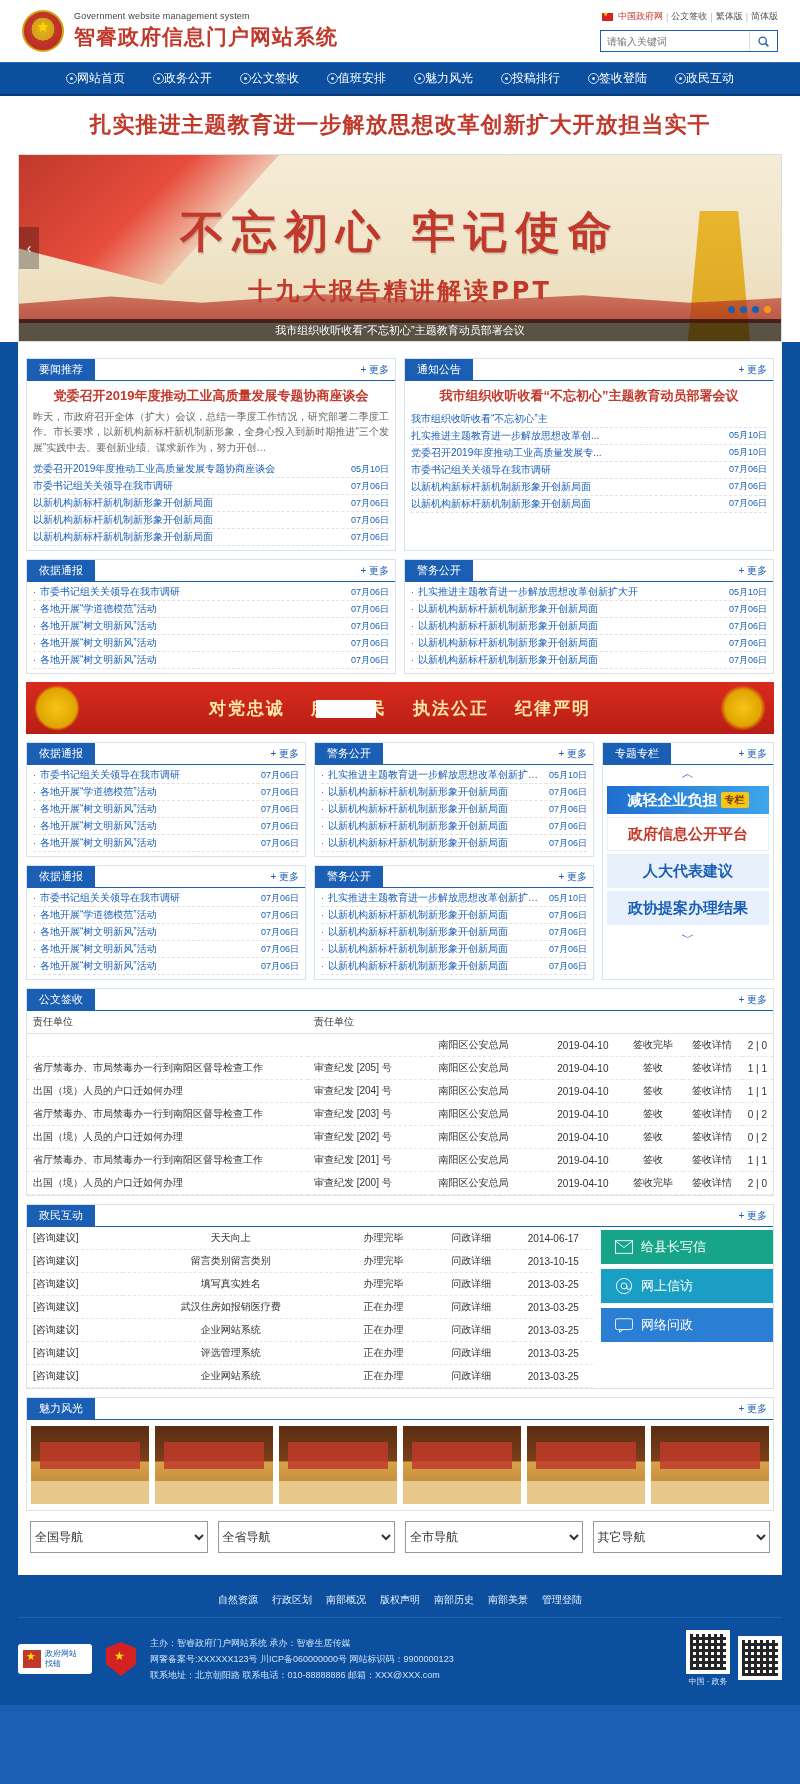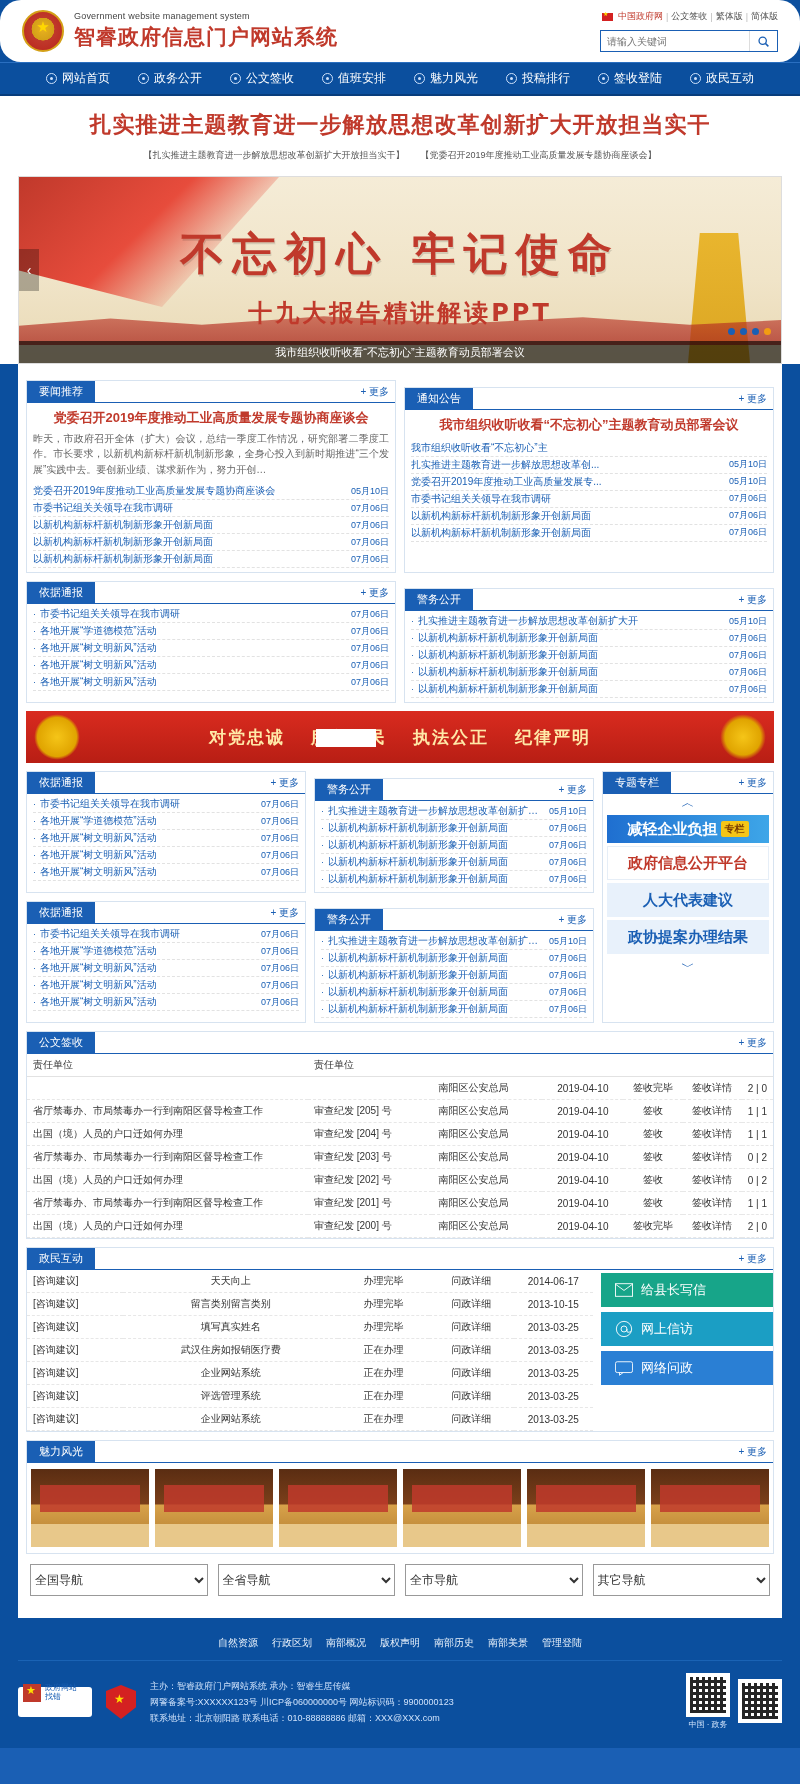--- a/index.html
+++ b/index.html
@@ -20,7 +20,6 @@
     align-items: center;
     padding: 0 22px;
     position: relative;
-    border-radius: 21px;
   }
   .emblem {
     width: 42px; height: 42px;

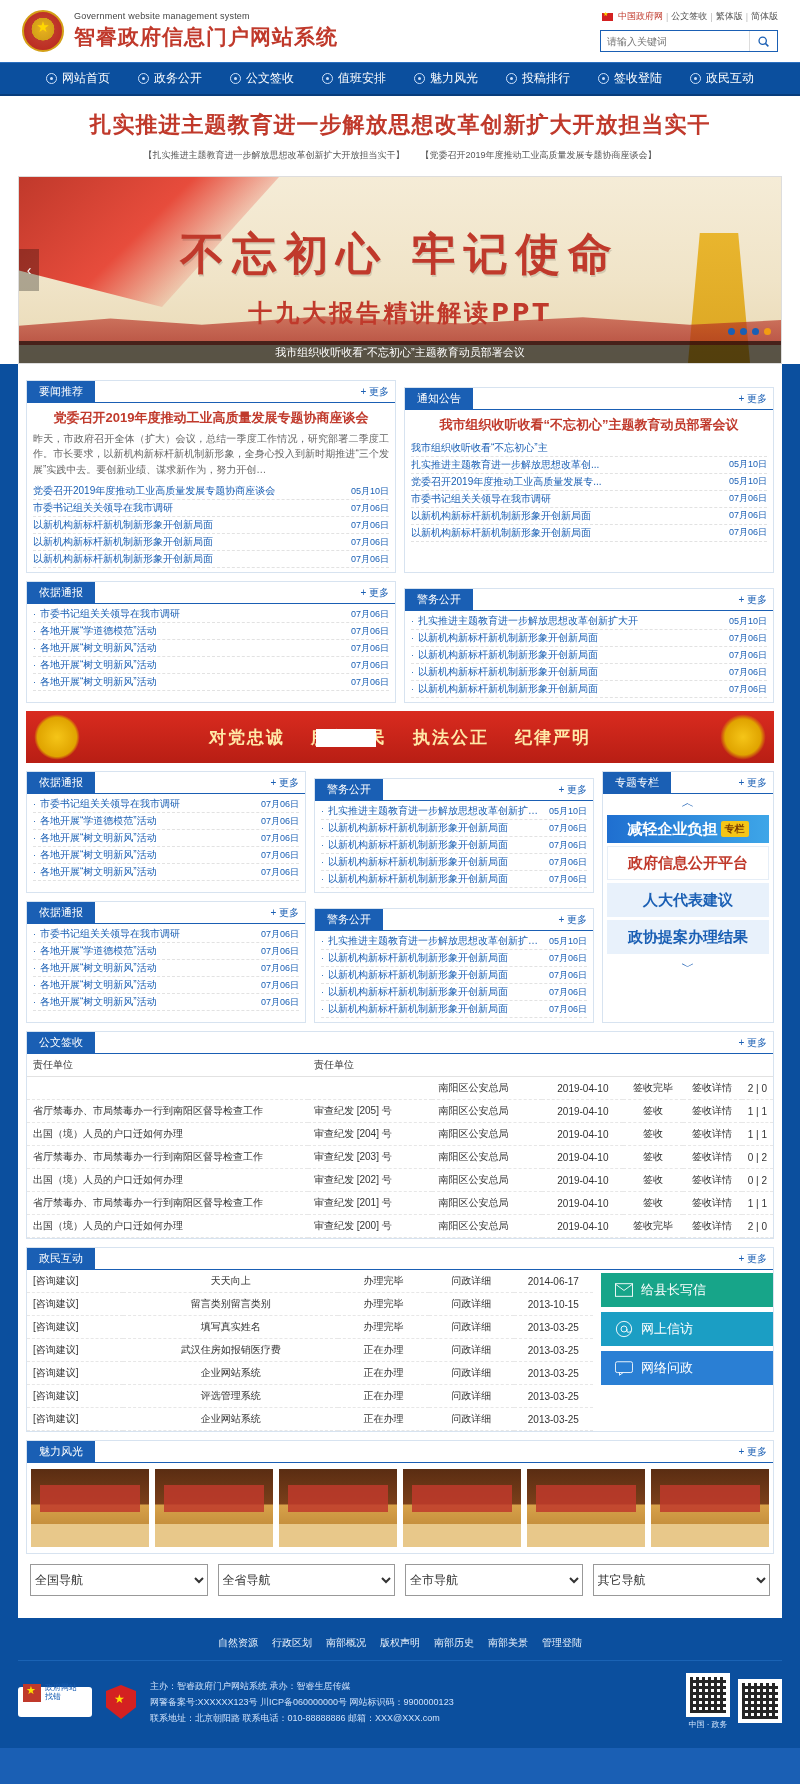--- a/index.html
+++ b/index.html
@@ -90,7 +90,7 @@
   .nav-item {
     color: #fff; font-size: 12px;
     padding: 0 14px; height: 34px;
-    display: flex; align-items: center; gap: 5px;
+    display: flex; align-items: center; 
     cursor: pointer; white-space: nowrap;
   }
   .nav-item .dot {

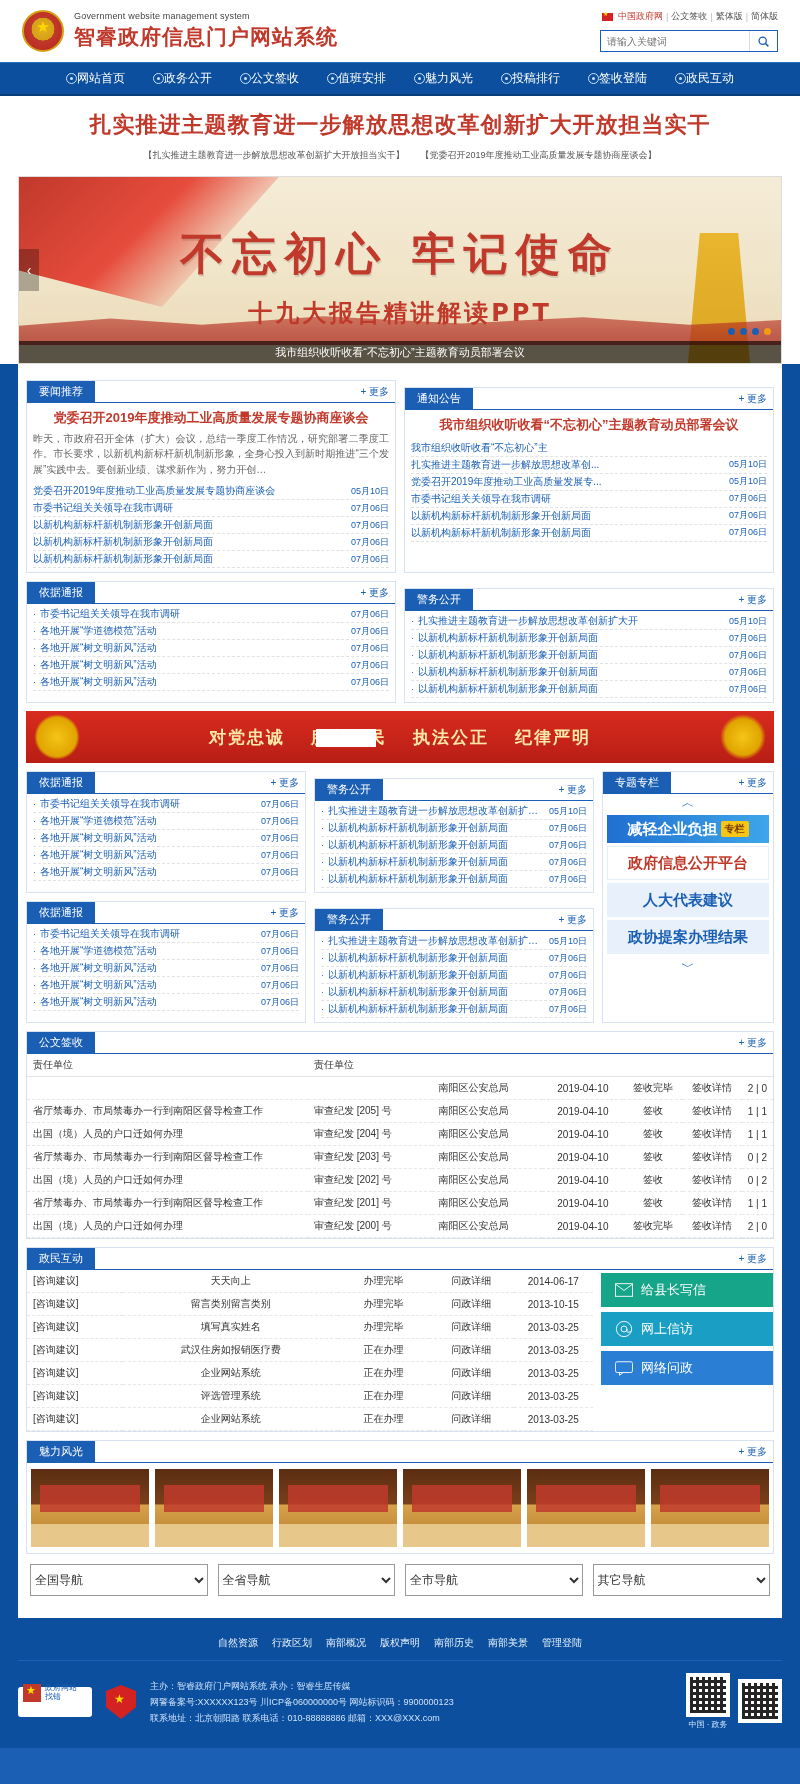--- a/index.html
+++ b/index.html
@@ -432,10 +432,6 @@
   <div style="background:#fff;padding:0 18px;">
     <div class="headline">
       <h1>扎实推进主题教育进一步解放思想改革创新扩大开放担当实干</h1>
-      <div class="sub">
-        <span>【扎实推进主题教育进一步解放思想改革创新扩大开放担当实干】</span>
-        <span>【党委召开2019年度推动工业高质量发展专题协商座谈会】</span>
-      </div>
     </div>
   </div>
 

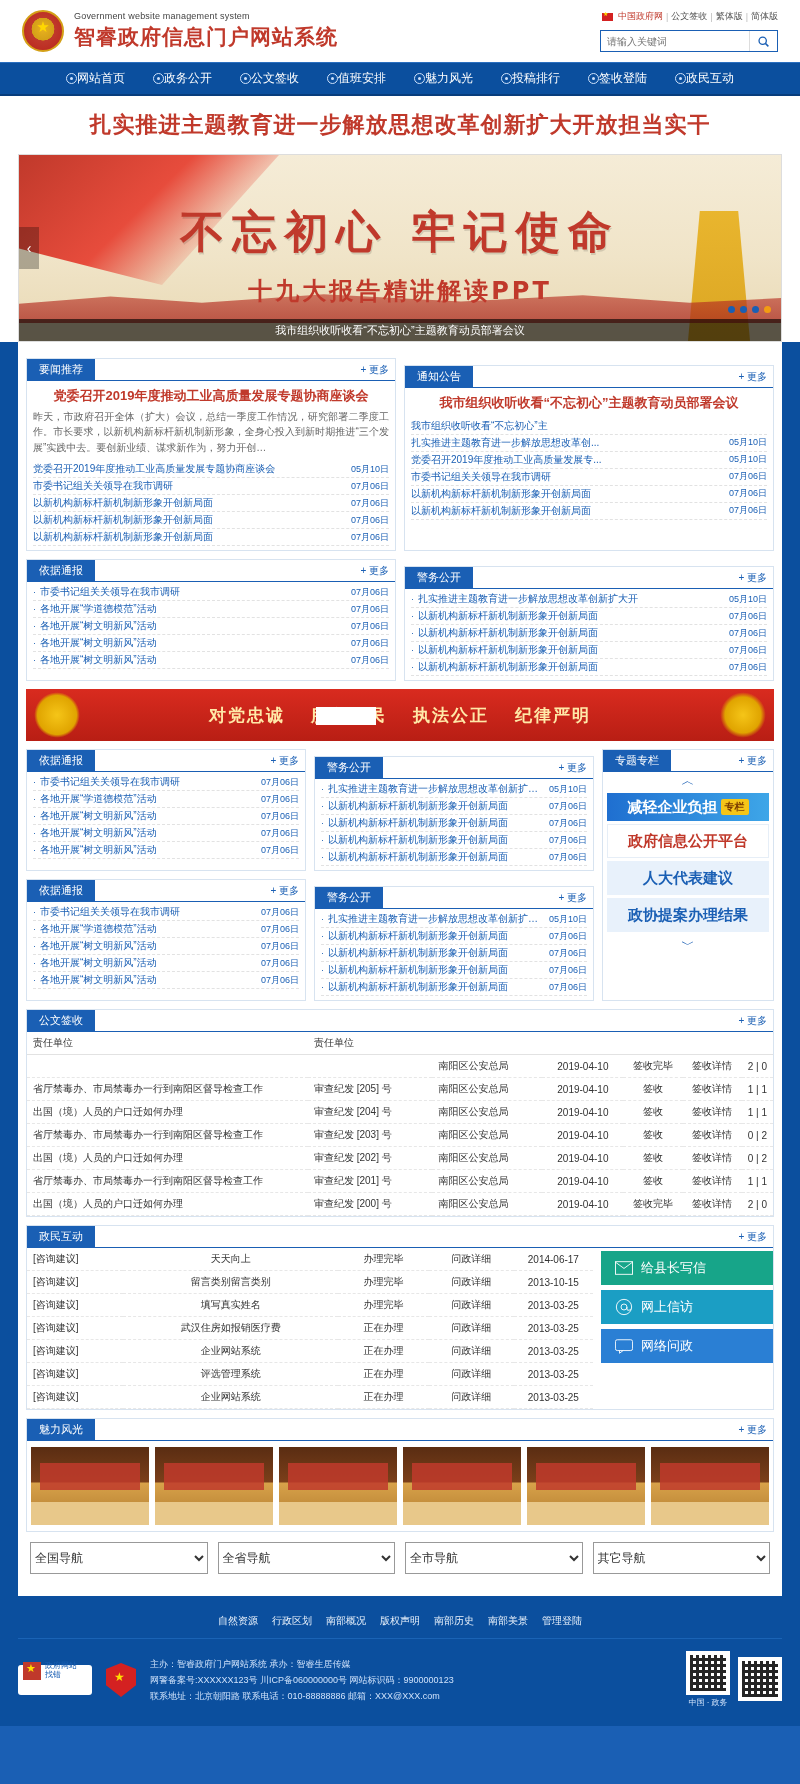--- a/index.html
+++ b/index.html
@@ -198,7 +198,7 @@
 
   .row2 { display: flex; gap: 8px; margin-top: 8px; }
   .col-l { flex: 1 1 0; min-width: 0; }
-  .col-r { flex: 1 1 0; min-width: 0; margin-top: 7px; }
+  .col-r { flex: 1 1 0; min-width: 0; }
 
   .feature-title {
     text-align: center; color: #c0392b; font-size: 13px; font-weight: bold;

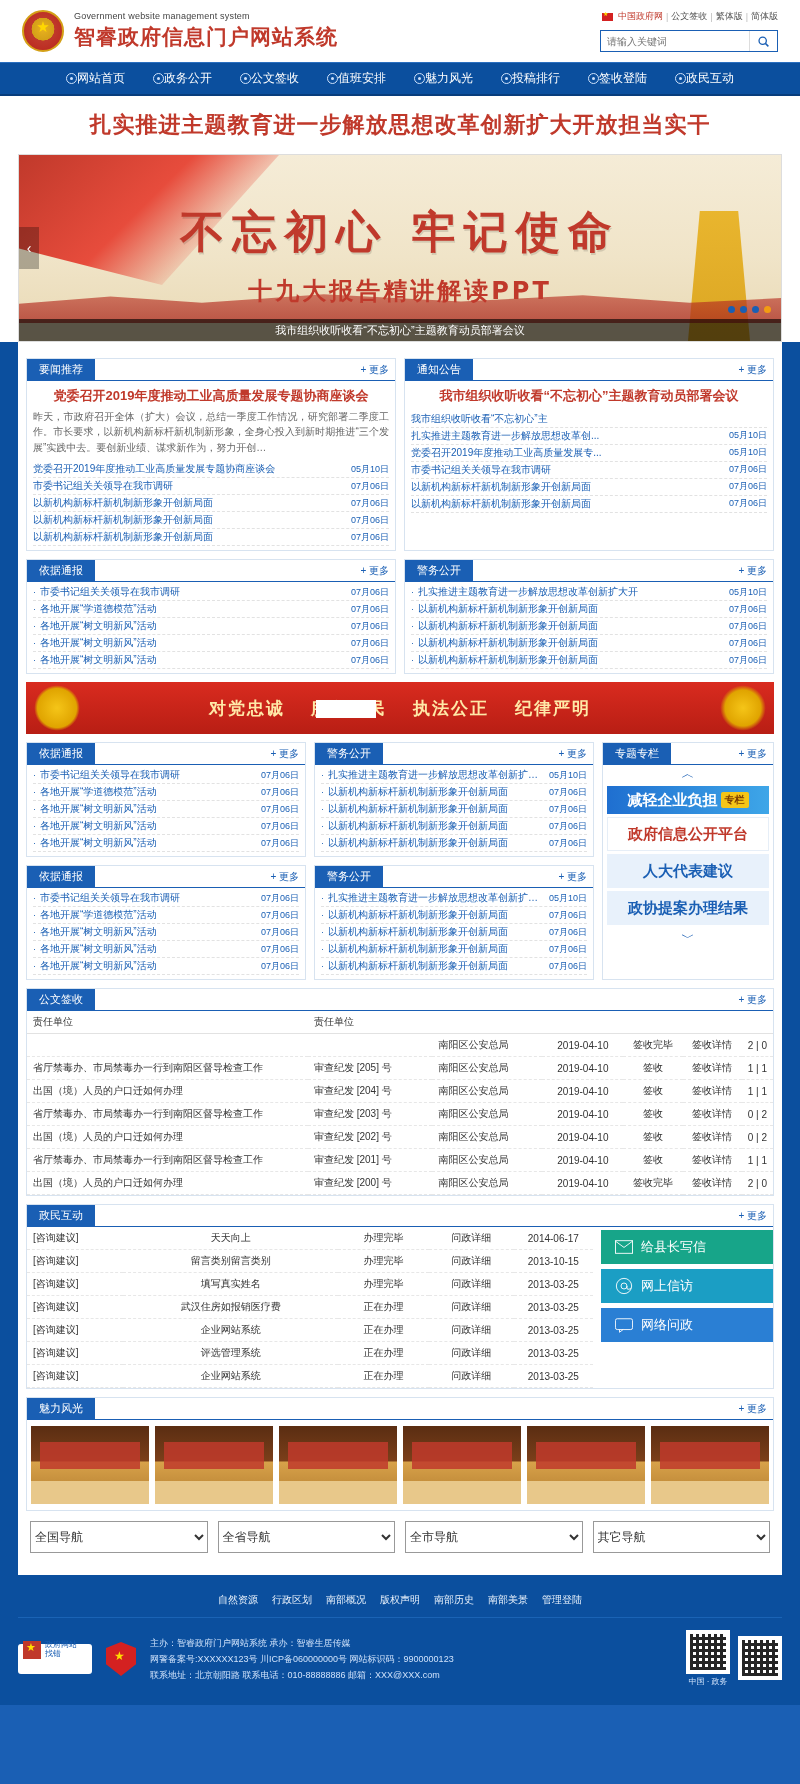--- a/index.html
+++ b/index.html
@@ -333,7 +333,7 @@
   .foot-body { display: flex; align-items: center; gap: 14px; padding-top: 12px; }
   .foot-badge {
     width: 74px; height: 30px; background: #fff; border-radius: 3px;
-    display: flex; align-items: flex-end; gap: 4px; padding: 15px 5px; flex: none;
+    display: flex; align-items: center; gap: 4px; padding: 15px 5px; flex: none;
   }
   .foot-badge .sq { width: 18px; height: 18px; background: #c0392b; position: relative; }
   .foot-badge .sq:after { content:"★"; position:absolute; left:3px; top:0px; color:#ffde00; font-size:11px; }

